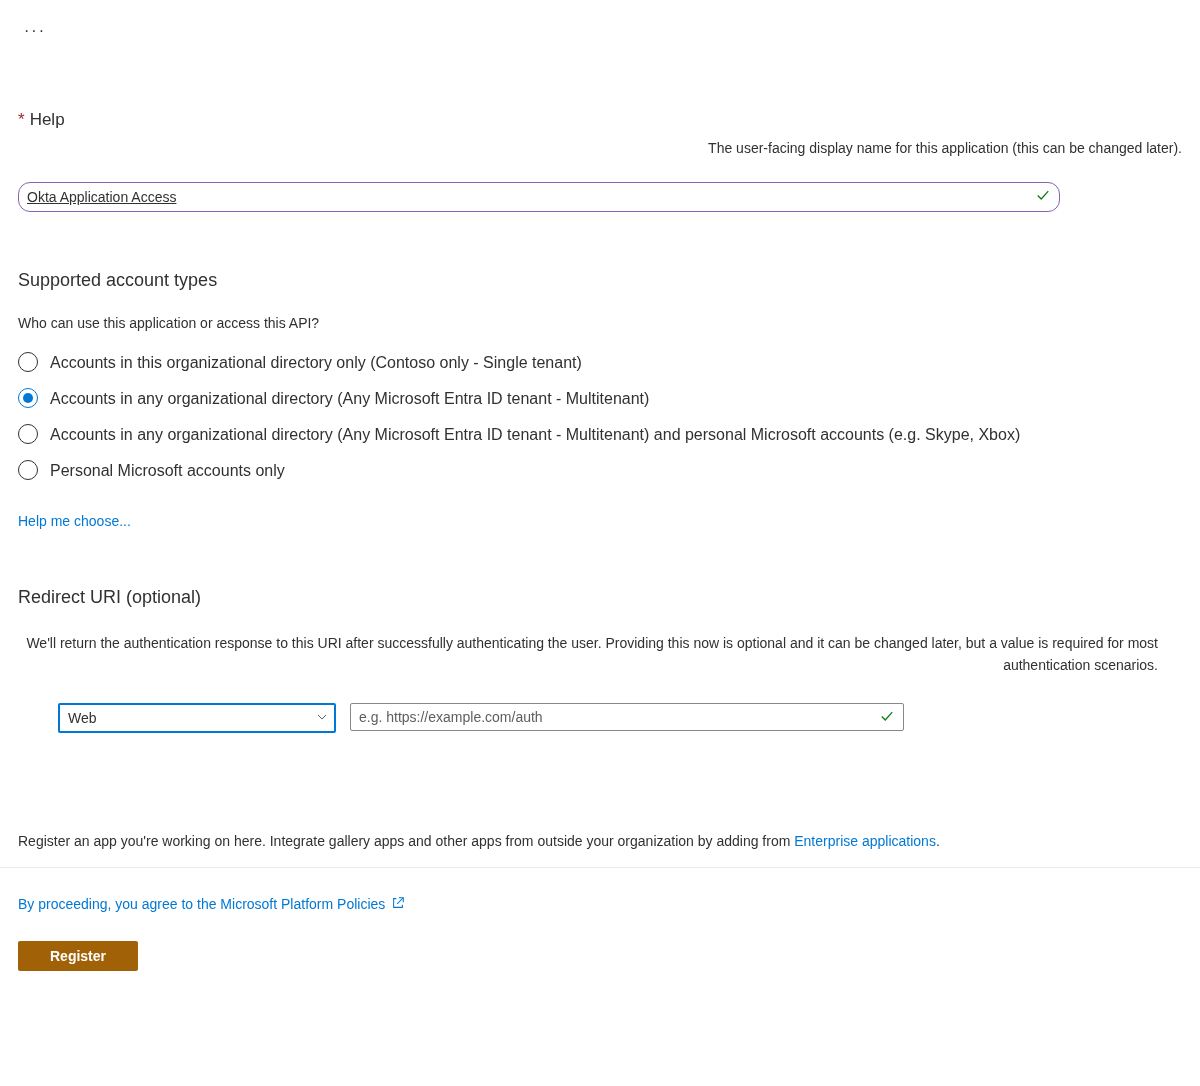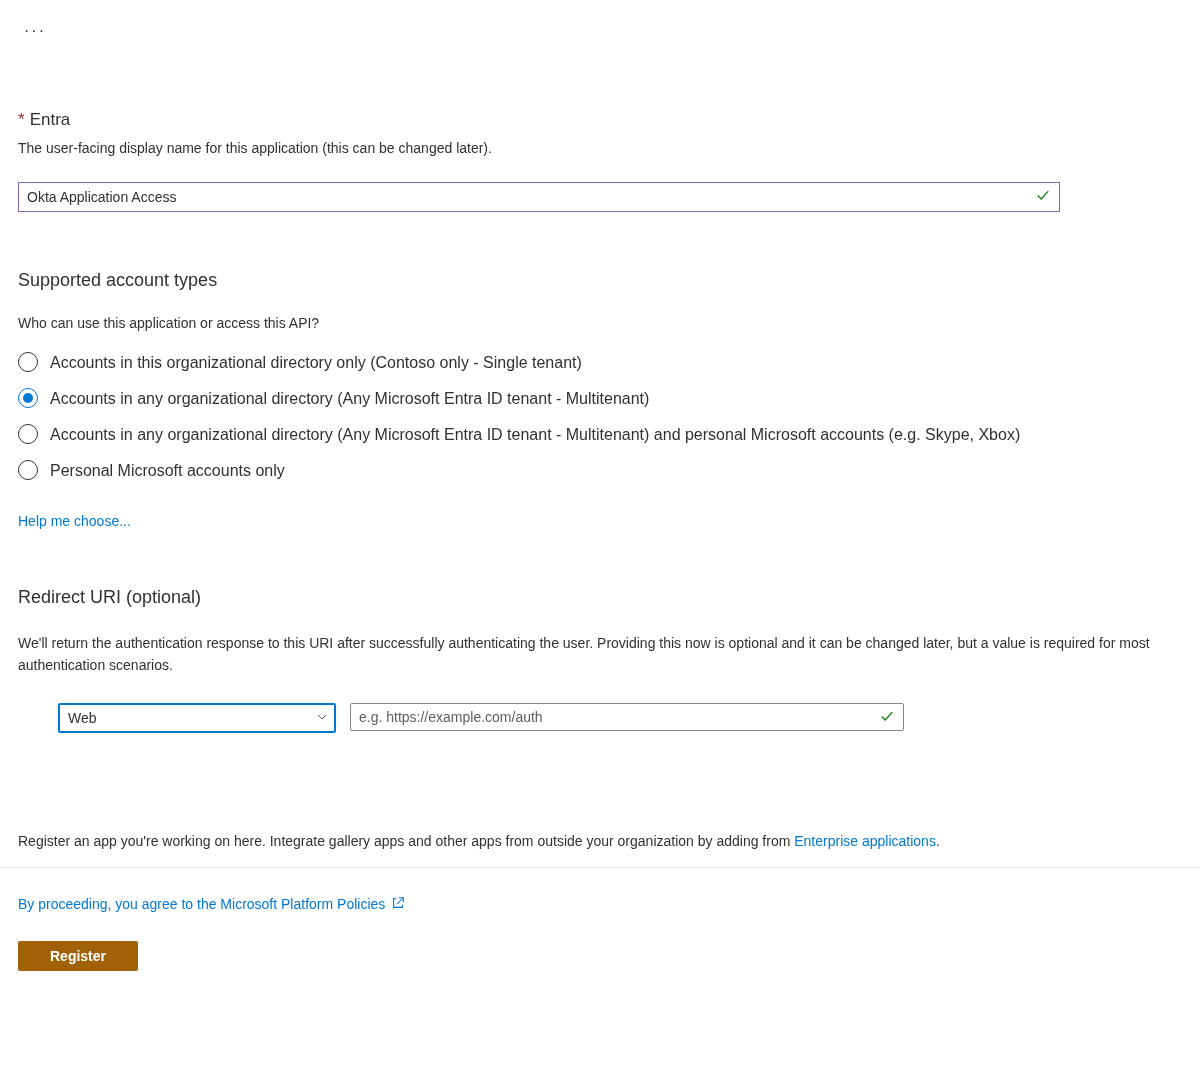--- a/index.html
+++ b/index.html
@@ -225,7 +225,7 @@
 <div class="section">
   <div class="field-label">
     <span class="required">*</span>
-    <span>Entra</span>
+    <span>Help</span>
   </div>
   <div class="field-help">The user-facing display name for this application (this can be changed later).</div>
   <div class="name-input-wrapper">

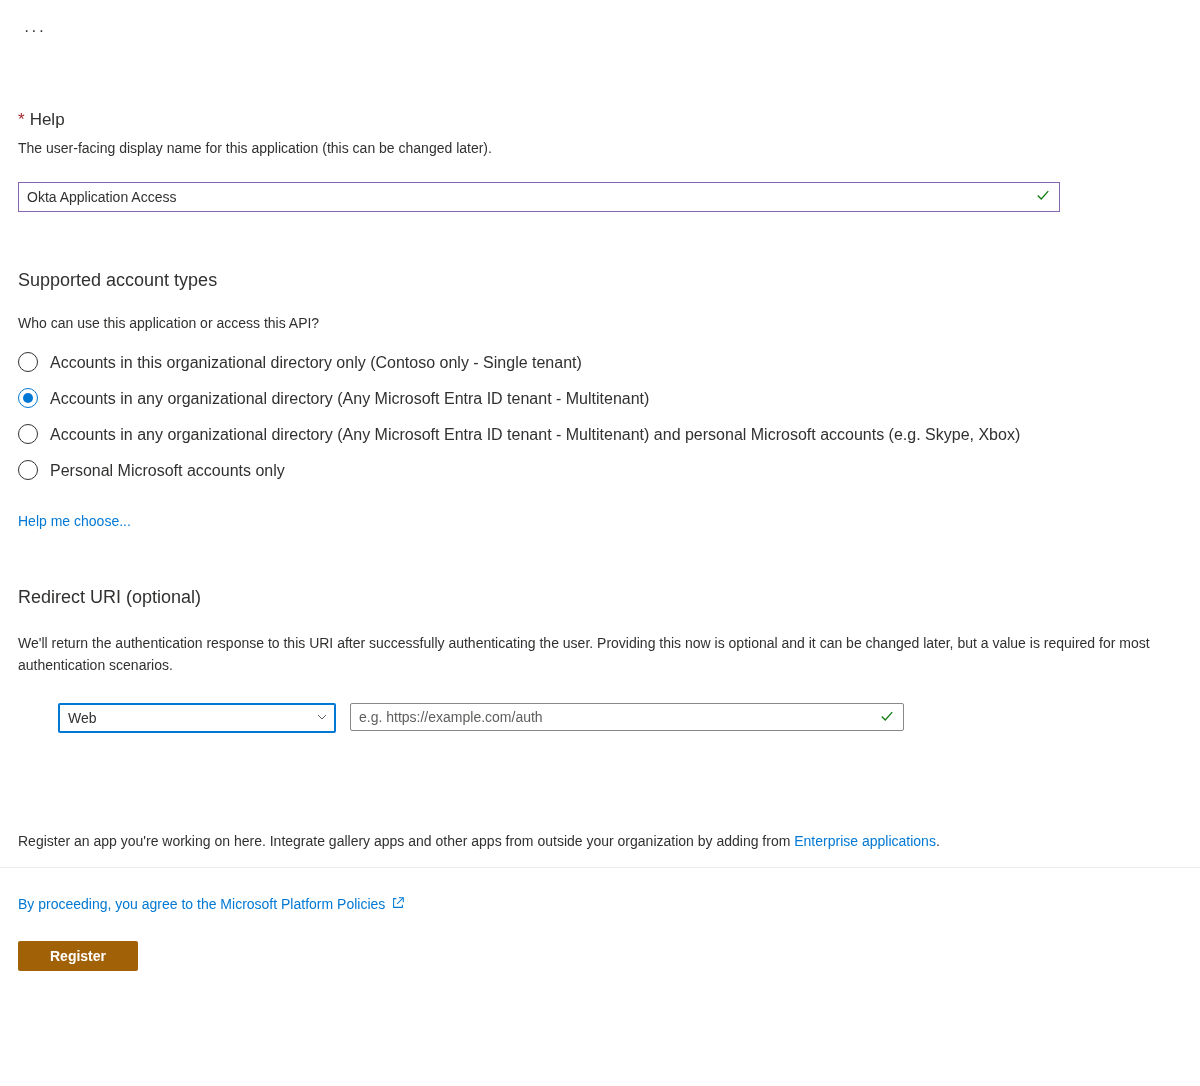--- a/index.html
+++ b/index.html
@@ -52,6 +52,7 @@
       font-size: 14px;
       color: #323130;
       margin-bottom: 26px;
+      text-align: right;
     }
     .name-input-wrapper {
       position: relative;

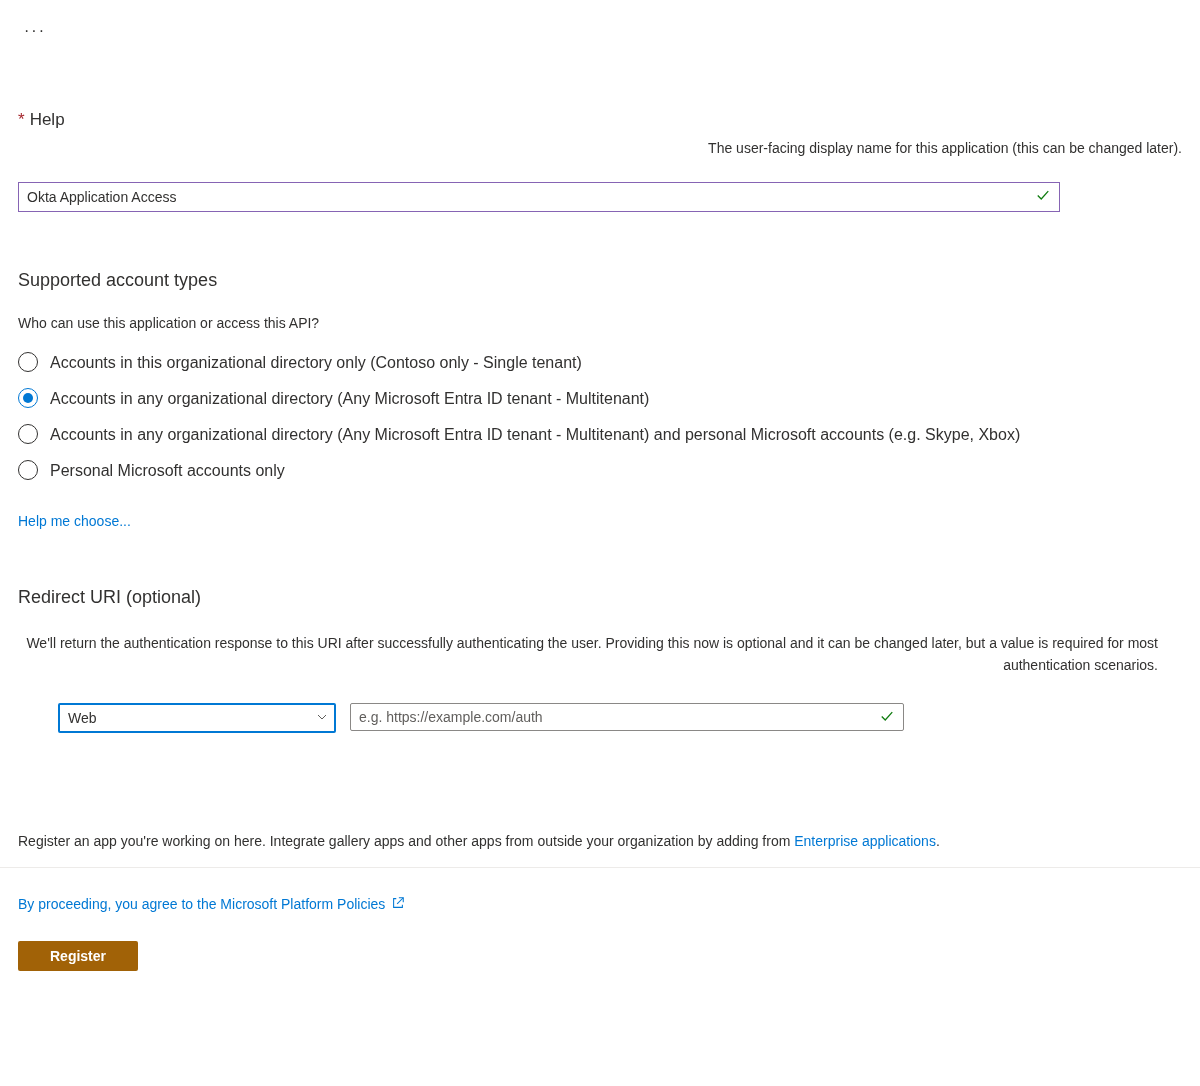--- a/index.html
+++ b/index.html
@@ -65,9 +65,10 @@
       font-size: 14px;
       font-family: inherit;
       border: 1px solid #8664b4;
-      border-radius: 0;
+      border-radius: 12px;
       outline: none;
       color: #323130;
+      text-decoration: underline;
     }
     .valid-check {
       position: absolute;

